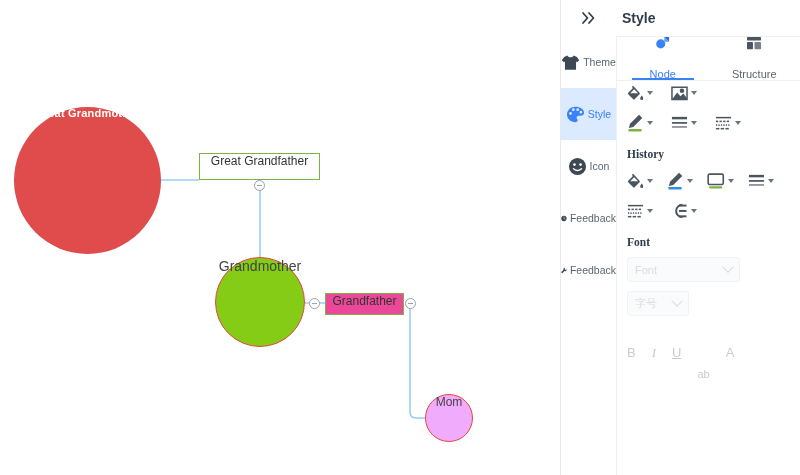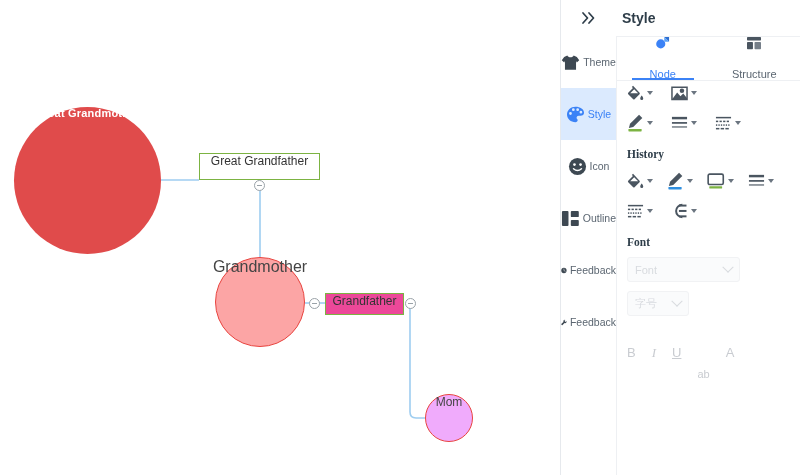--- a/index.html
+++ b/index.html
@@ -171,14 +171,6 @@
         <span class="lbl">Icon</span>
       </div>
 
-      <div class="rail-item">
-        <svg width="19" height="17" viewBox="0 0 20 18">
-          <rect x="1" y="1" width="7" height="16" rx="1"></rect>
-          <rect x="10.5" y="1" width="8.5" height="6.5" rx="1"></rect>
-          <rect x="10.5" y="10.5" width="8.5" height="6.5" rx="1"></rect>
-        </svg>
-        <span class="lbl">Outline</span>
-      </div>
 
       <div class="rail-item">
         <svg width="19" height="19" viewBox="0 0 20 20">

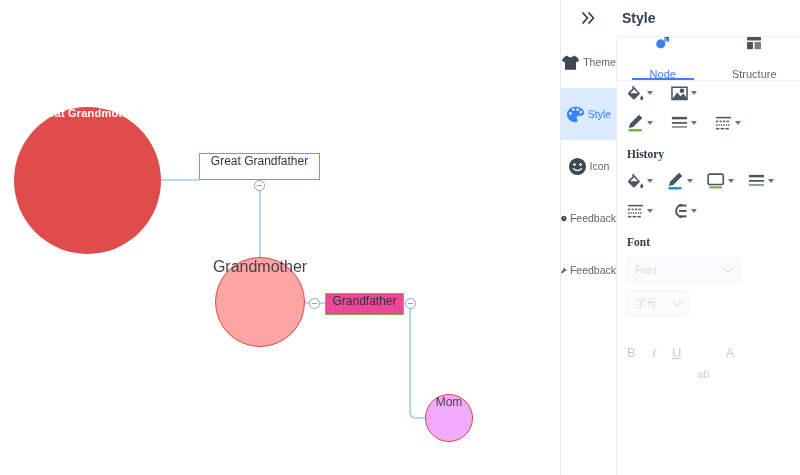--- a/index.html
+++ b/index.html
@@ -28,7 +28,7 @@
   }
   .node-gm{
     left:215px;top:257px;width:90px;height:90px;border-radius:50%;
-    border:1.7px solid #e8443f;background:#fca5a5;color:#444;font-size:16px;
+    border:1.7px solid #e8443f;background:#84cc16;color:#444;font-size:14px;
   }
   .node-gf{
     left:325px;top:293px;width:79px;height:22px;

